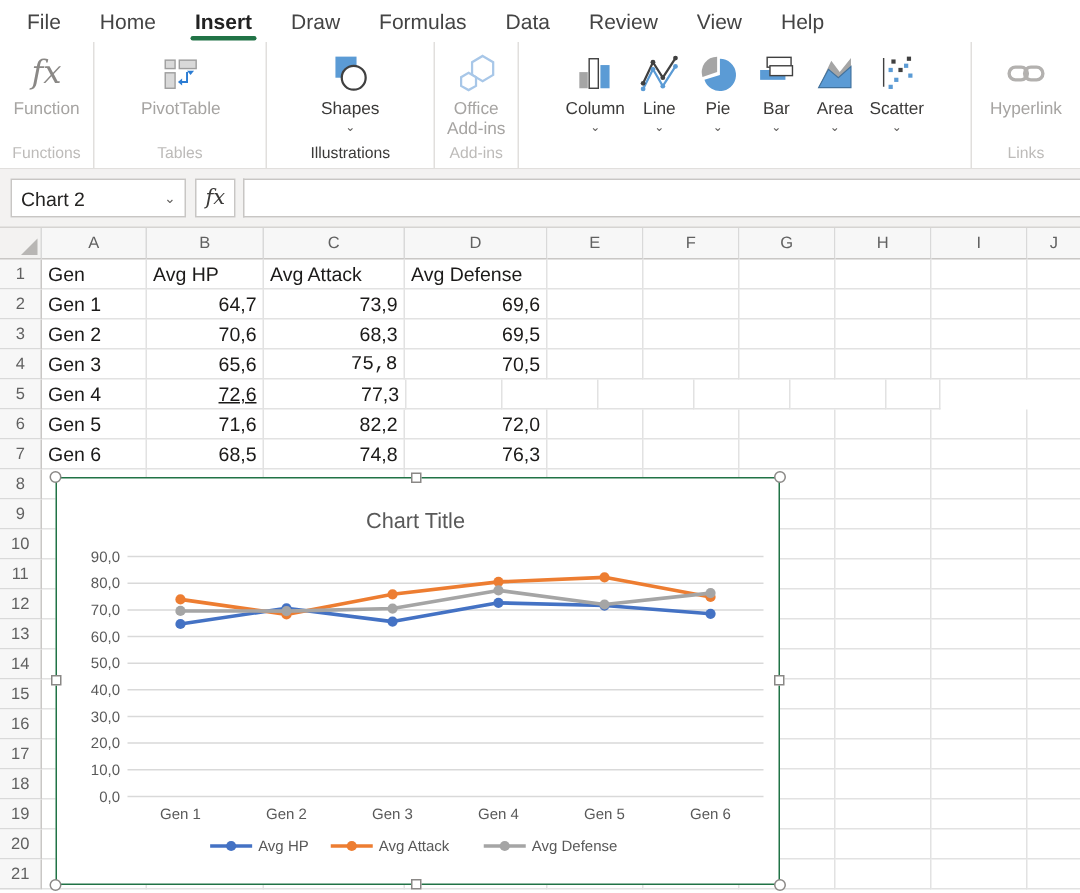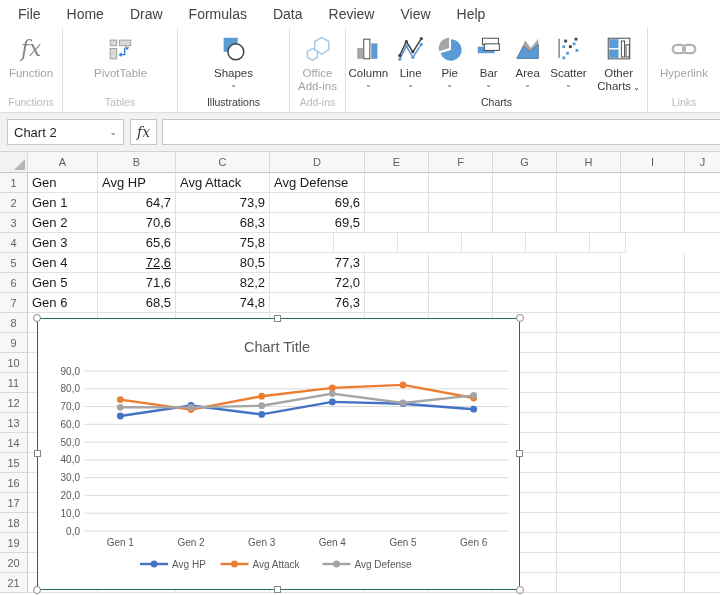--- a/index.html
+++ b/index.html
@@ -67,6 +67,9 @@
     </div>
     <div class="tab">
       <span>Home</span>
+    </div>
+    <div class="tab active">
+      <span>Insert</span>
     </div>
     <div class="tab">
       <span>Draw</span>

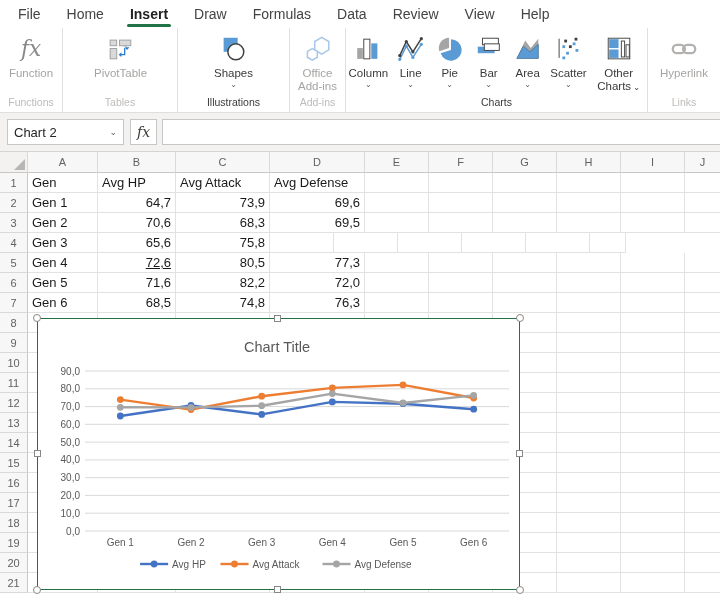--- a/index.html
+++ b/index.html
@@ -218,16 +218,6 @@
             </svg></span>
           <div class="lblwrap"><span class="lbl">Scatter</span></div>
           <div class="chev">⌄</div>
-        </div>
-        <div class="rbtn">
-          <span class="icon"><svg viewBox="0 0 32 32" width="30" height="30">
-              <rect x="4.5" y="4.5" width="23" height="22" fill="#fff" stroke="#404040"></rect>
-              <rect x="5.5" y="5.5" width="10" height="9.5" fill="#5b9bd5"></rect>
-              <rect x="5.5" y="16.5" width="10" height="9" fill="#5b9bd5"></rect>
-              <rect x="18.5" y="7.5" width="3.5" height="17" fill="#fff" stroke="#404040"></rect>
-              <rect x="23.5" y="11.5" width="3.5" height="13" fill="#fff" stroke="#404040"></rect>
-            </svg></span>
-          <div class="lblwrap"><span class="lbl">Other Charts</span><span class="chev-inline"> ⌄</span></div>
         </div>
       </div>
       <div class="rgroup-label">Charts</div>

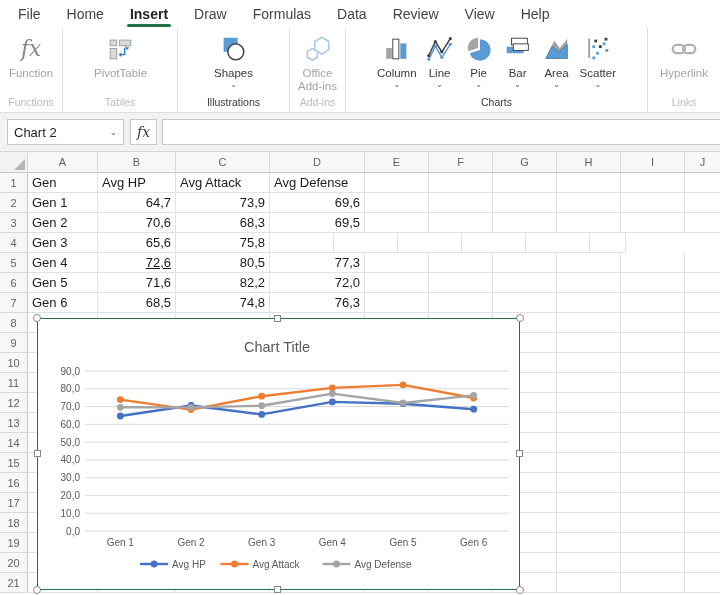--- a/index.html
+++ b/index.html
@@ -220,7 +220,6 @@
           <div class="chev">⌄</div>
         </div>
       </div>
-      <div class="rgroup-label">Charts</div>
     </div>
     <div class="rgroup disabled" style="width: 72px; align-items: center;">
       <div class="rgroup-buttons">

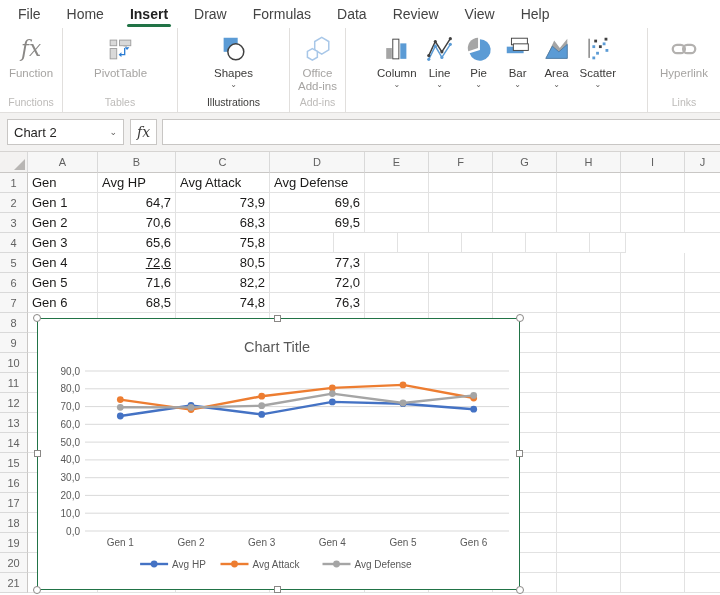--- a/index.html
+++ b/index.html
@@ -356,7 +356,7 @@
         <div class="cell num" style="width: 78px;">
           <span>65,6</span>
         </div>
-        <div class="cell num" style="width: 94px;">
+        <div class="cell num" style="width: 94px; font-family: Liberation Mono, monospace;">
           <span>75,8</span>
         </div>
         <div class="cell" style="width: 64px;"></div>

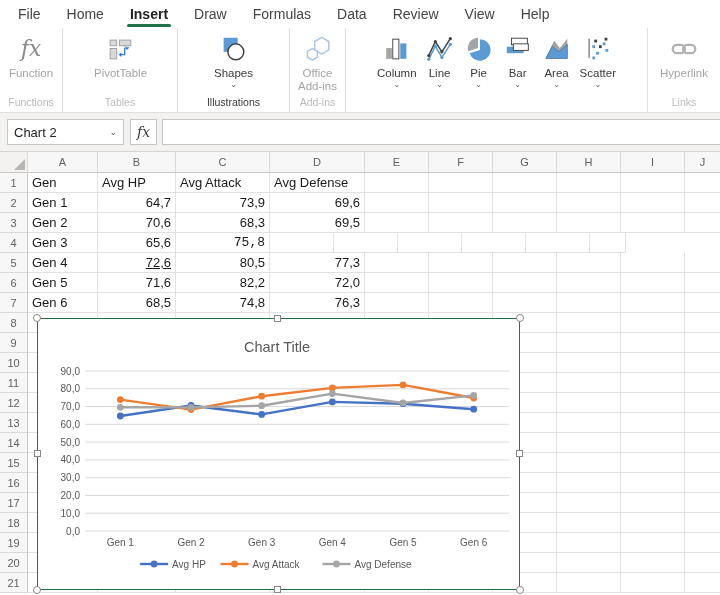--- a/index.html
+++ b/index.html
@@ -358,6 +358,9 @@
         </div>
         <div class="cell num" style="width: 94px; font-family: Liberation Mono, monospace;">
           <span>75,8</span>
+        </div>
+        <div class="cell num" style="width: 95px;">
+          <span>70,5</span>
         </div>
         <div class="cell" style="width: 64px;"></div>
         <div class="cell" style="width: 64px;"></div>

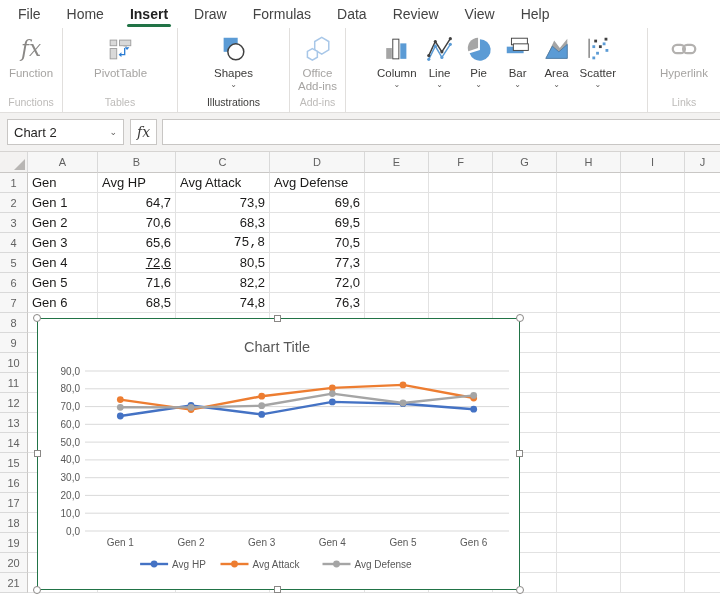--- a/index.html
+++ b/index.html
@@ -376,9 +376,6 @@
         </div>
         <div class="cell num" style="width: 78px; text-decoration: underline;">
           <span>72,6</span>
-        </div>
-        <div class="cell num" style="width: 94px;">
-          <span>80,5</span>
         </div>
         <div class="cell num" style="width: 95px;">
           <span>77,3</span>

